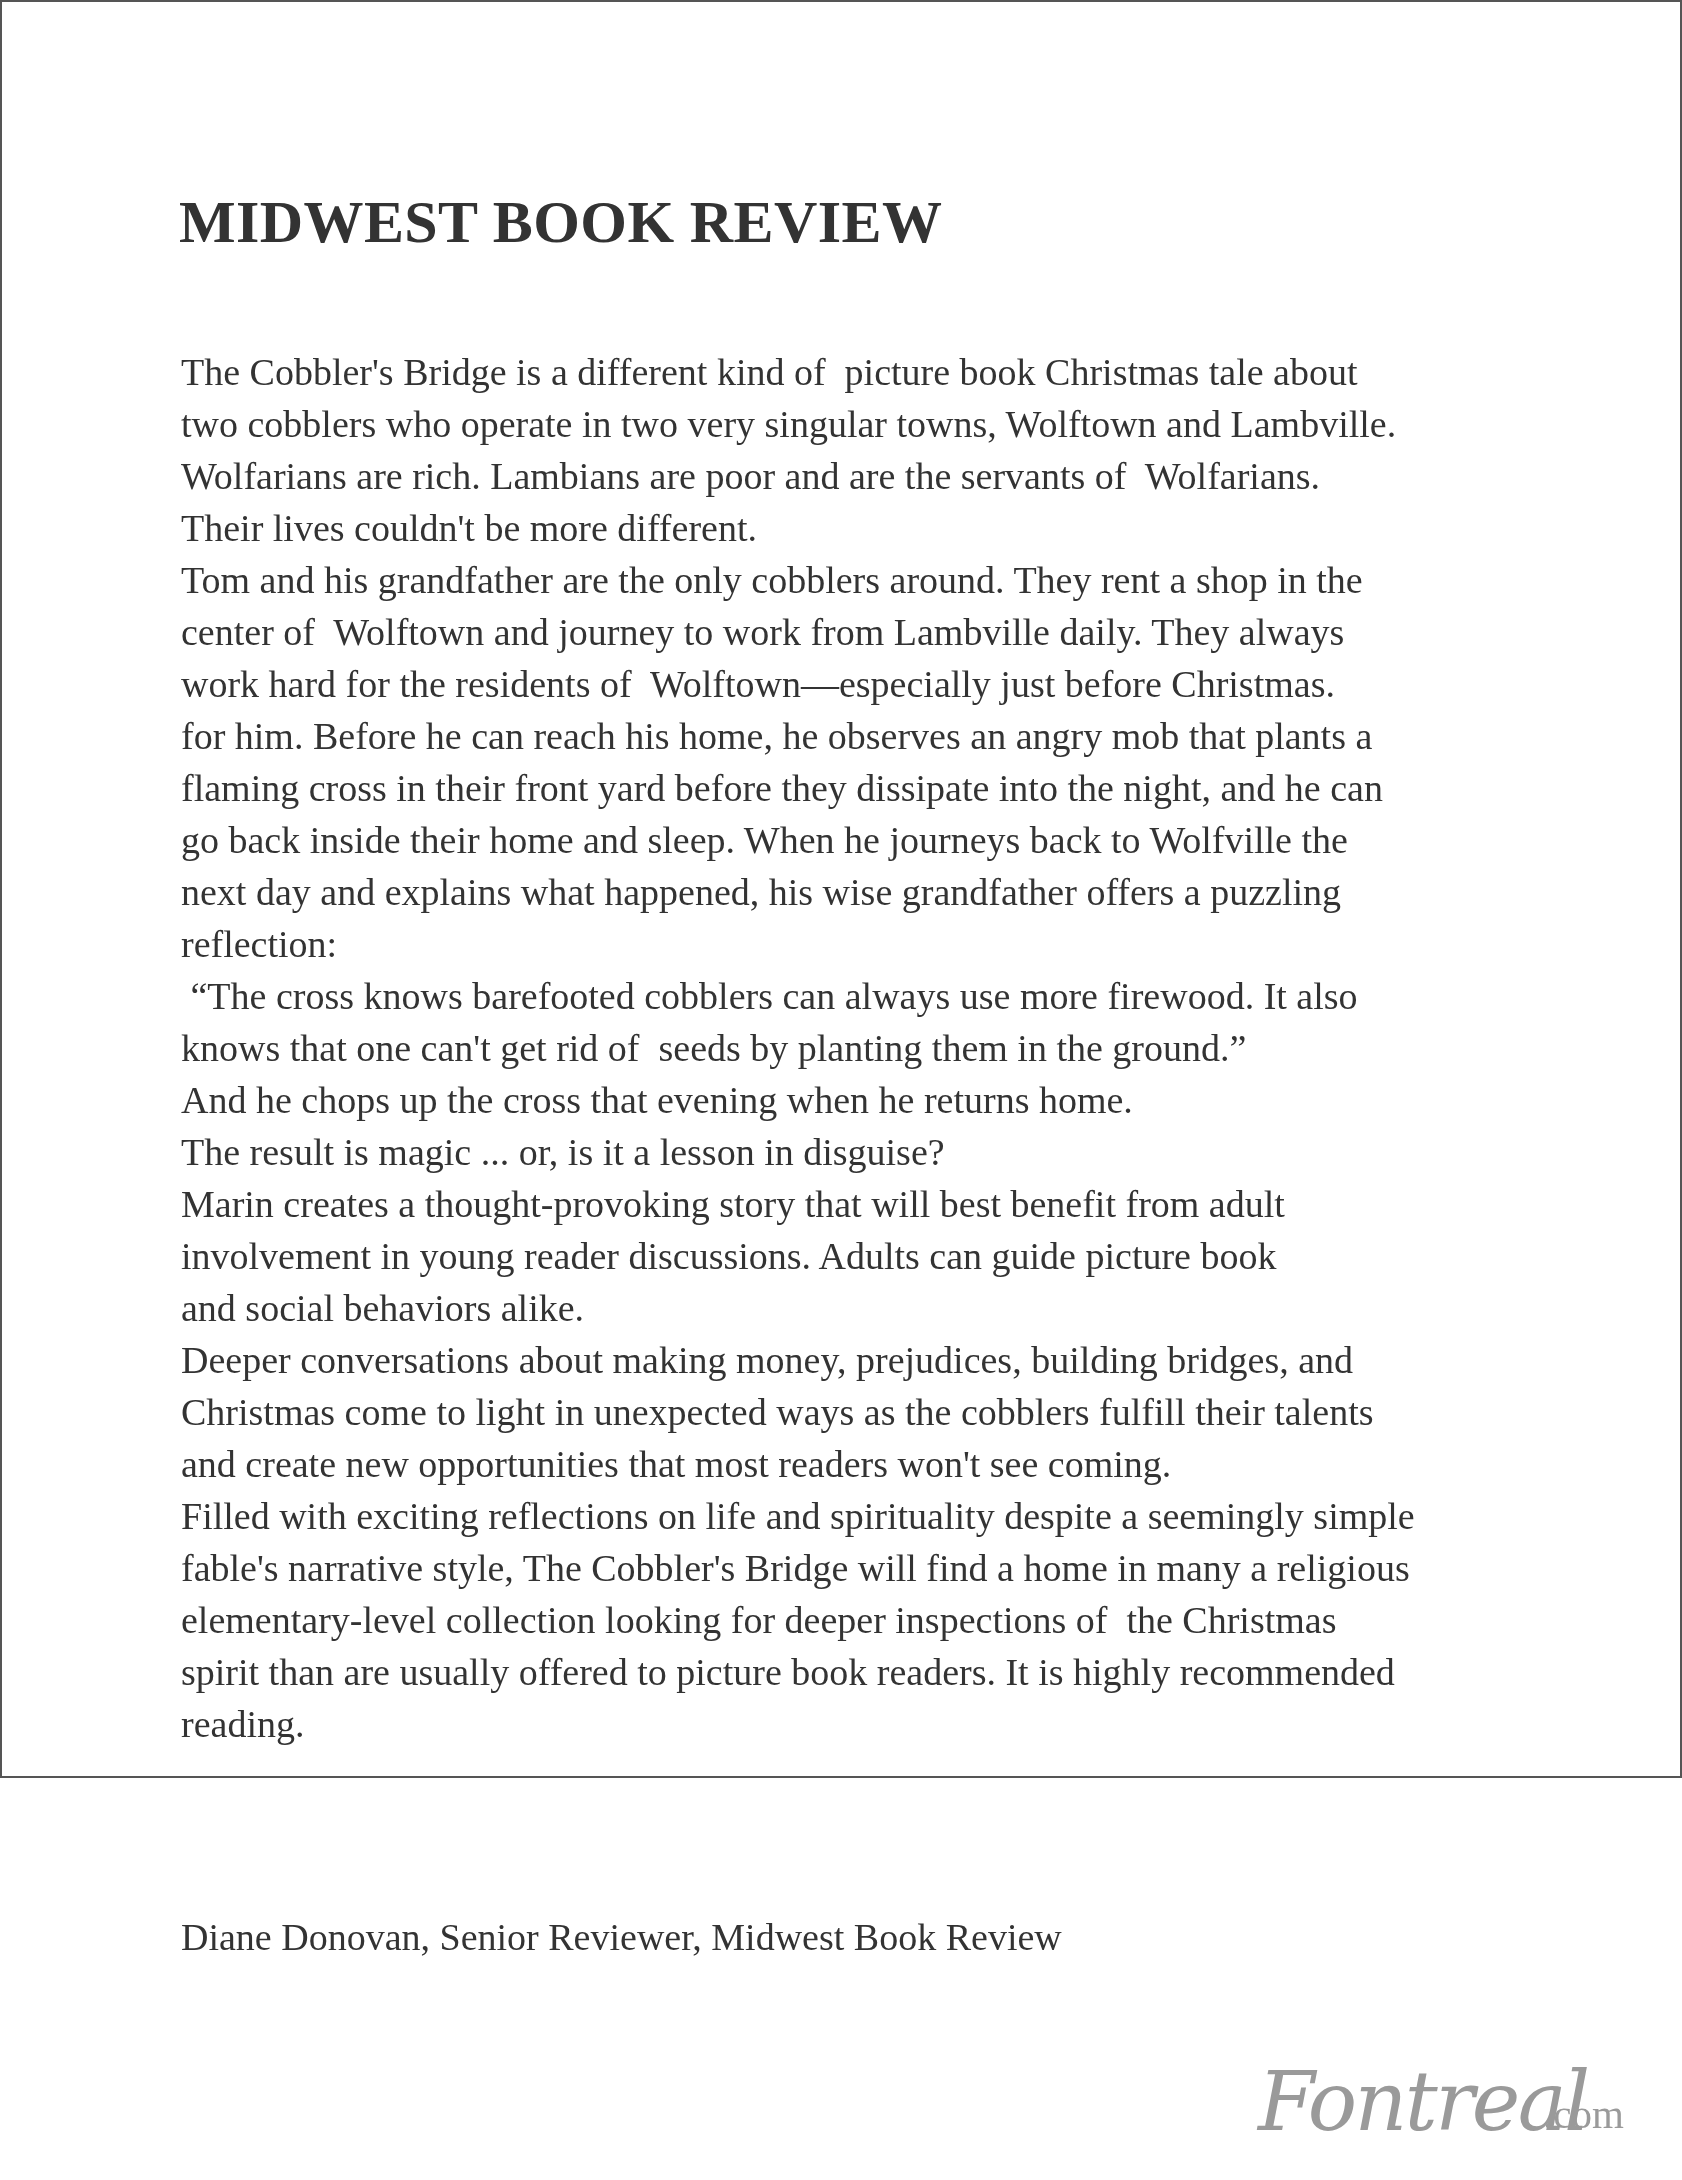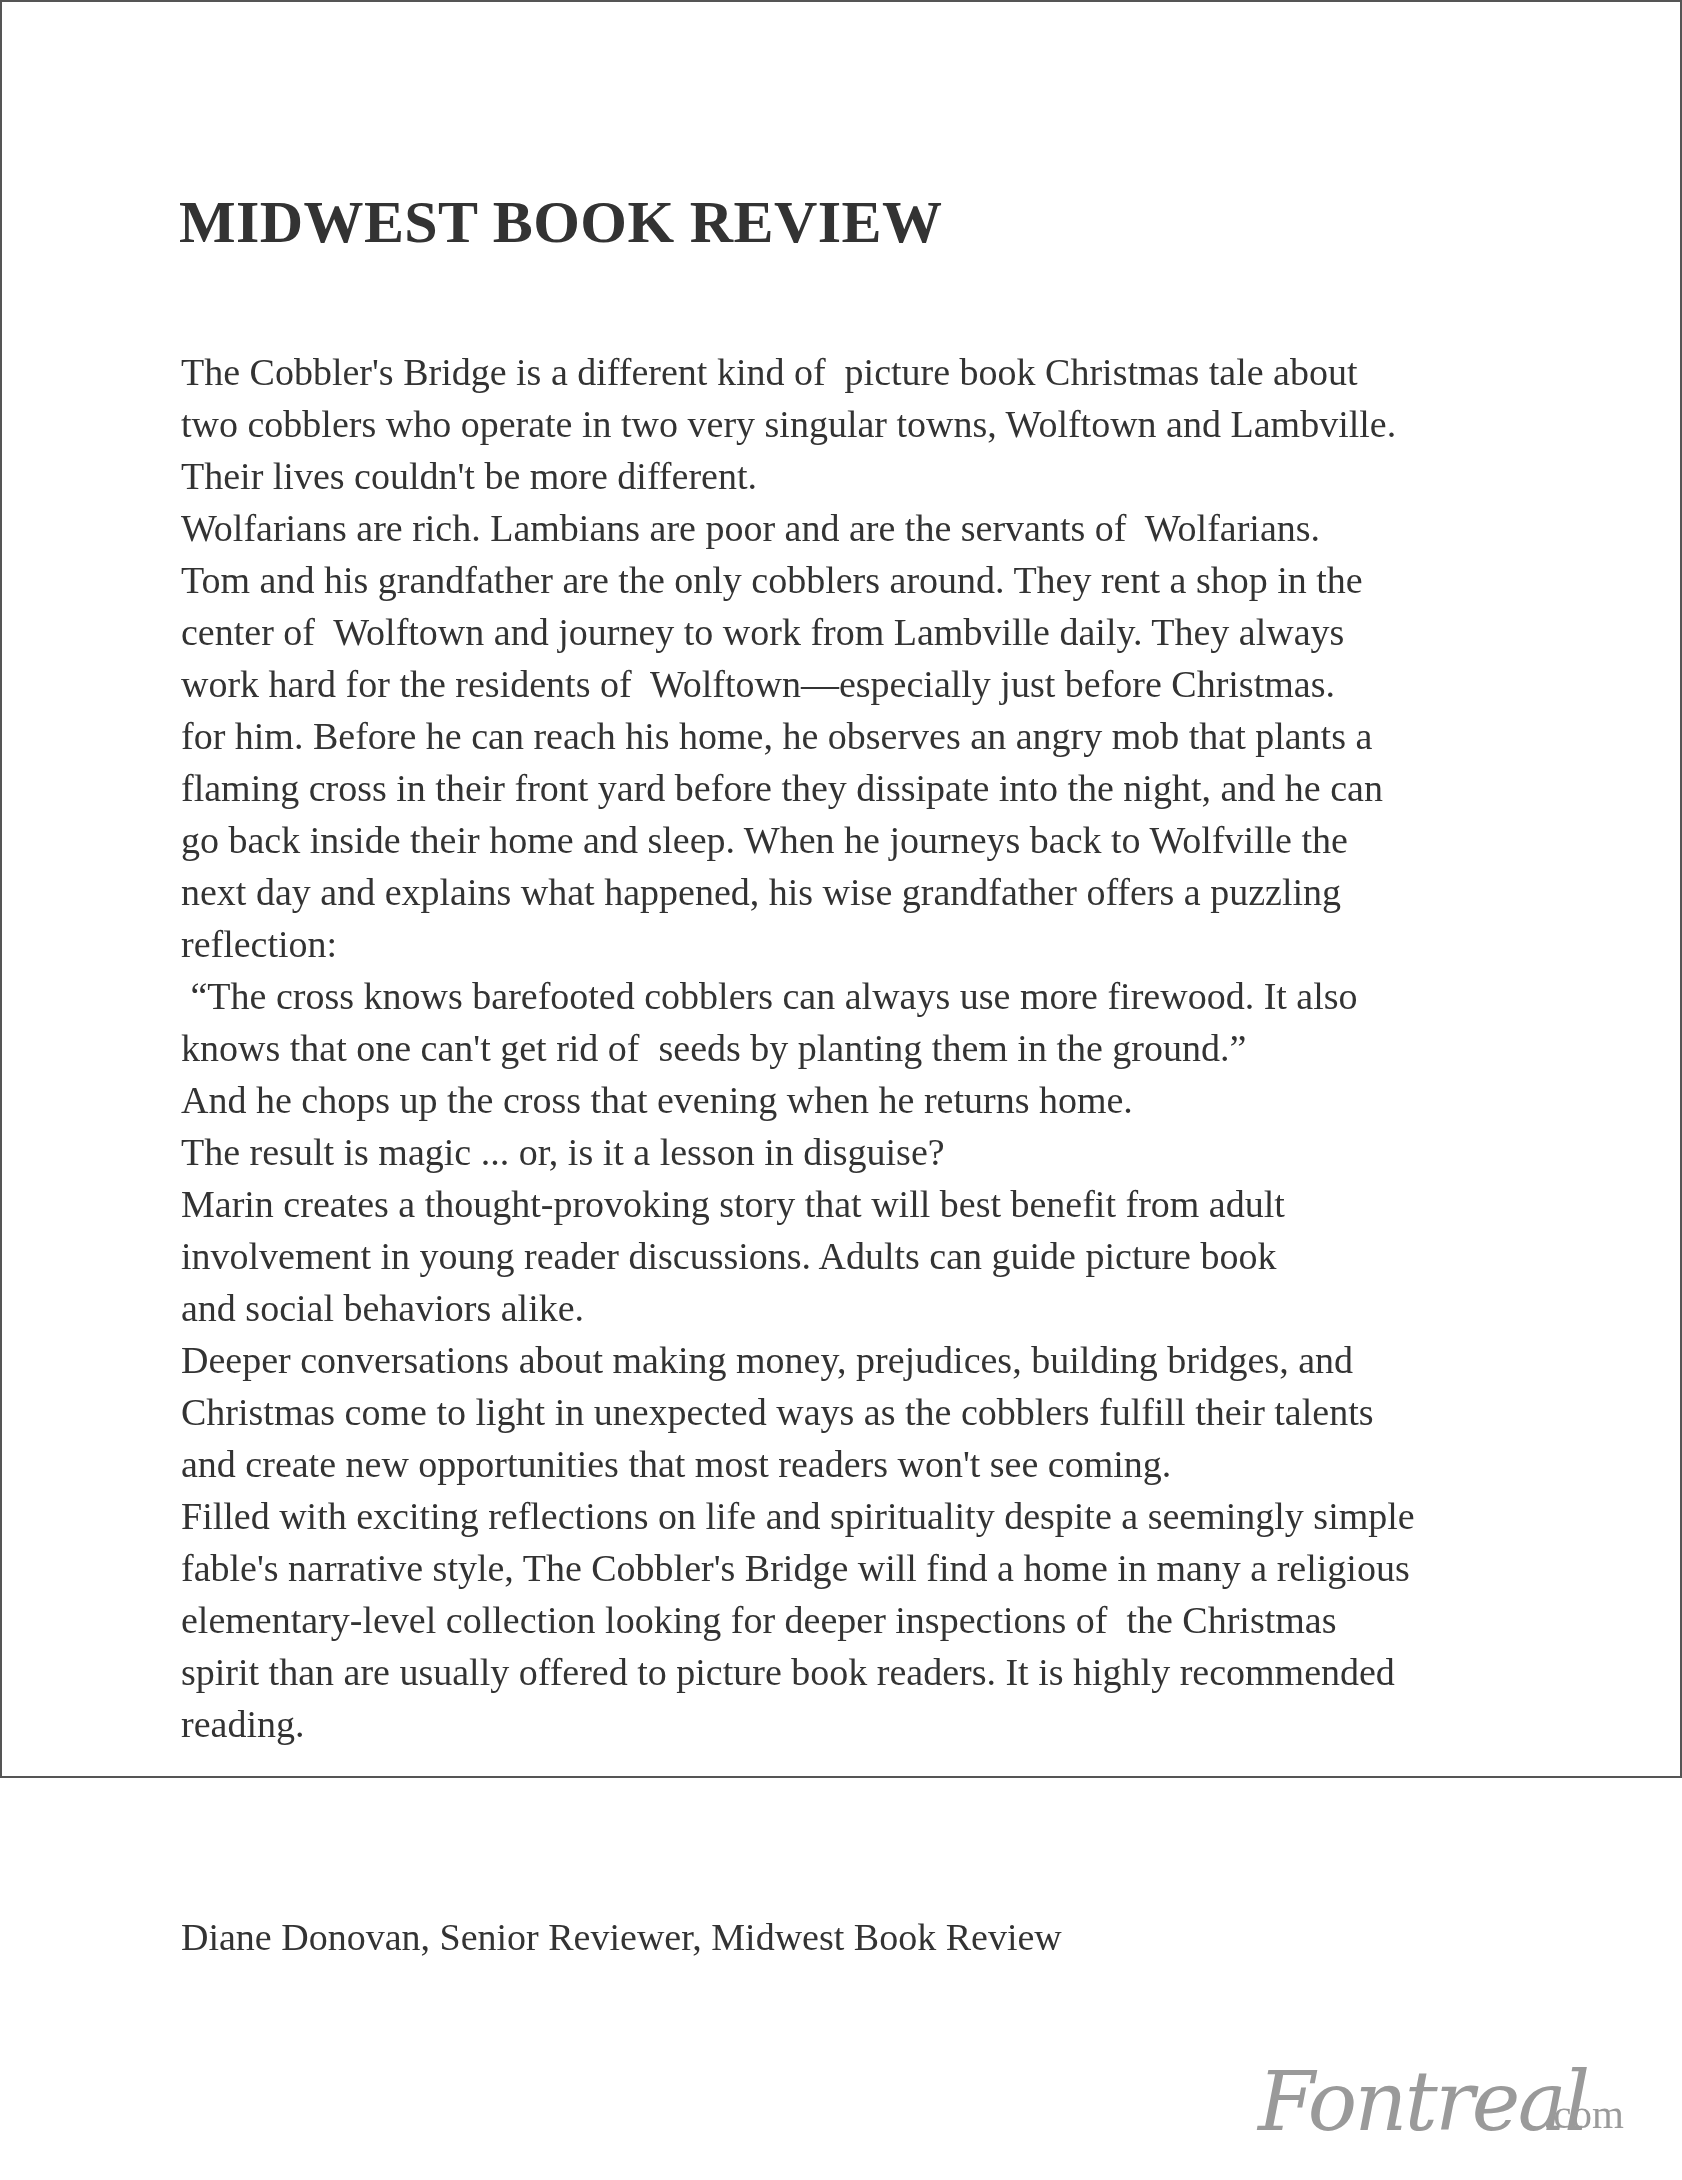--- a/index.html
+++ b/index.html
@@ -70,8 +70,8 @@
   <div class="body-text">
     <span class="line">The Cobbler's Bridge is a different kind of  picture book Christmas tale about</span>
     <span class="line">two cobblers who operate in two very singular towns, Wolftown and Lambville.</span>
+    <span class="line">Wolfarians are rich. Lambians are poor and are the servants of  Wolfarians.</span>
     <span class="line">Their lives couldn't be more different.</span>
-    <span class="line">Wolfarians are rich. Lambians are poor and are the servants of  Wolfarians.</span>
     <span class="line">Tom and his grandfather are the only cobblers around. They rent a shop in the</span>
     <span class="line">center of  Wolftown and journey to work from Lambville daily. They always</span>
     <span class="line">work hard for the residents of  Wolftown—especially just before Christmas.</span>

